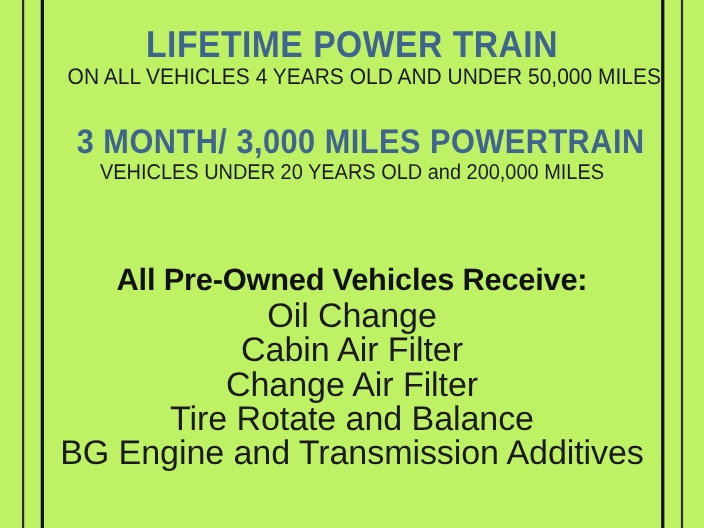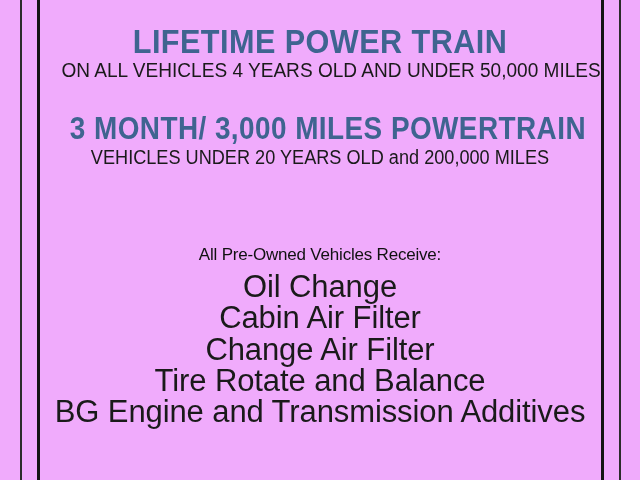--- a/index.html
+++ b/index.html
@@ -18,7 +18,7 @@
     position: relative;
     width: 640px;
     height: 480px;
-    background: #f0abfc;
+    background: #bef264;
     overflow: hidden;
   }
 

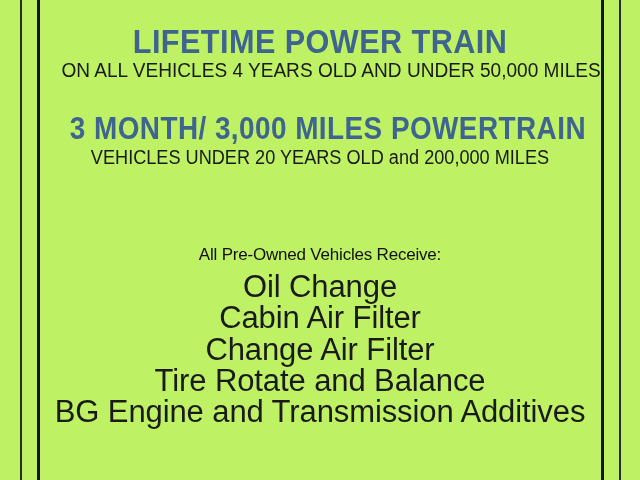--- a/index.html
+++ b/index.html
@@ -103,8 +103,8 @@
 
   .services-title {
     color: #111111;
-    font-weight: normal;
-    font-size: 17px;
+    font-weight: bold;
+    font-size: 28px;
     line-height: 32px;
     letter-spacing: -0.2px;
     white-space: nowrap;

